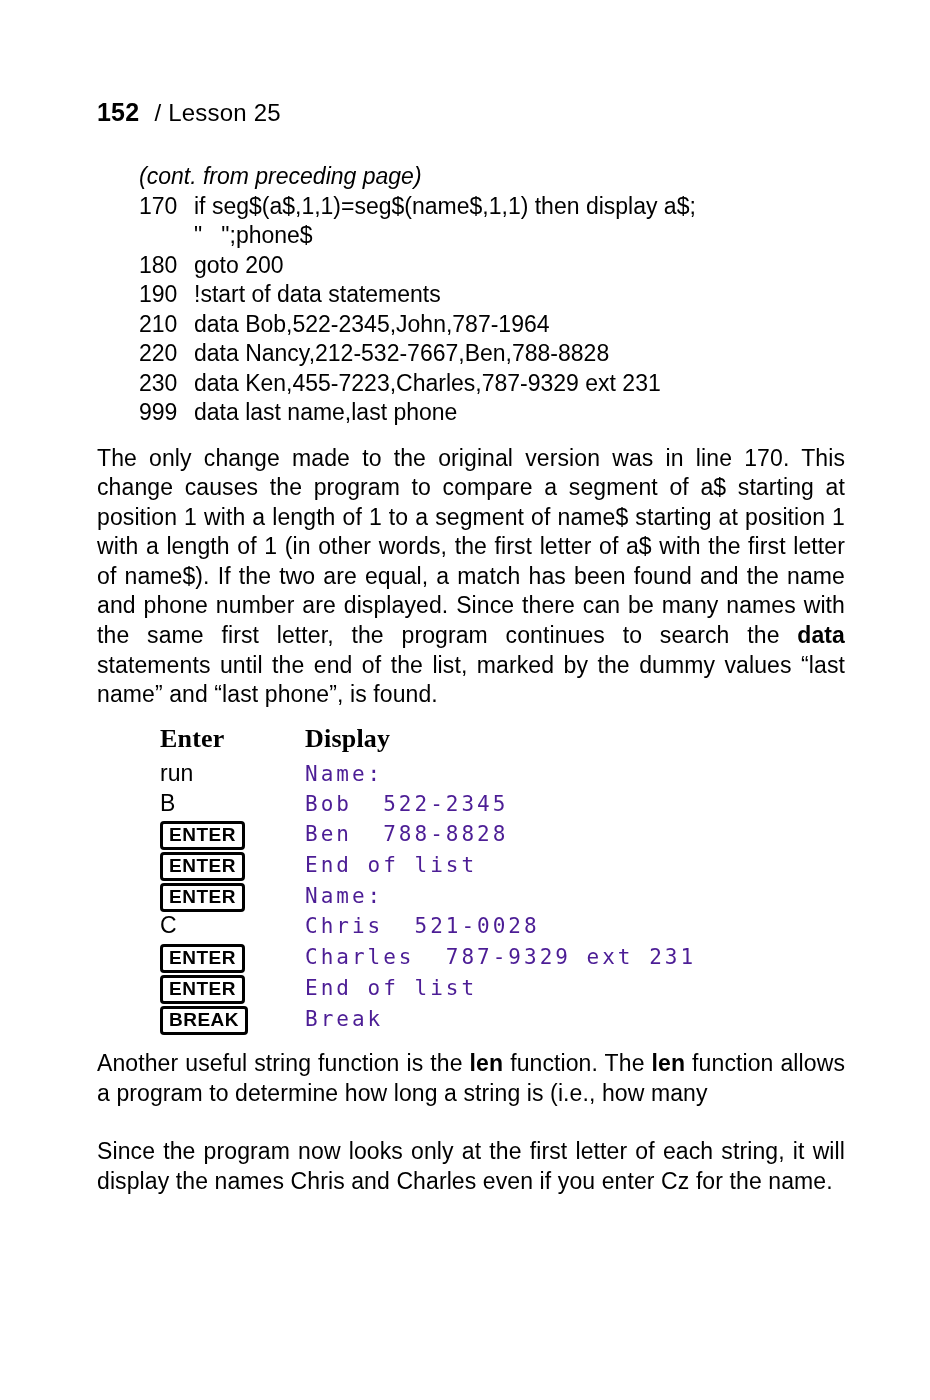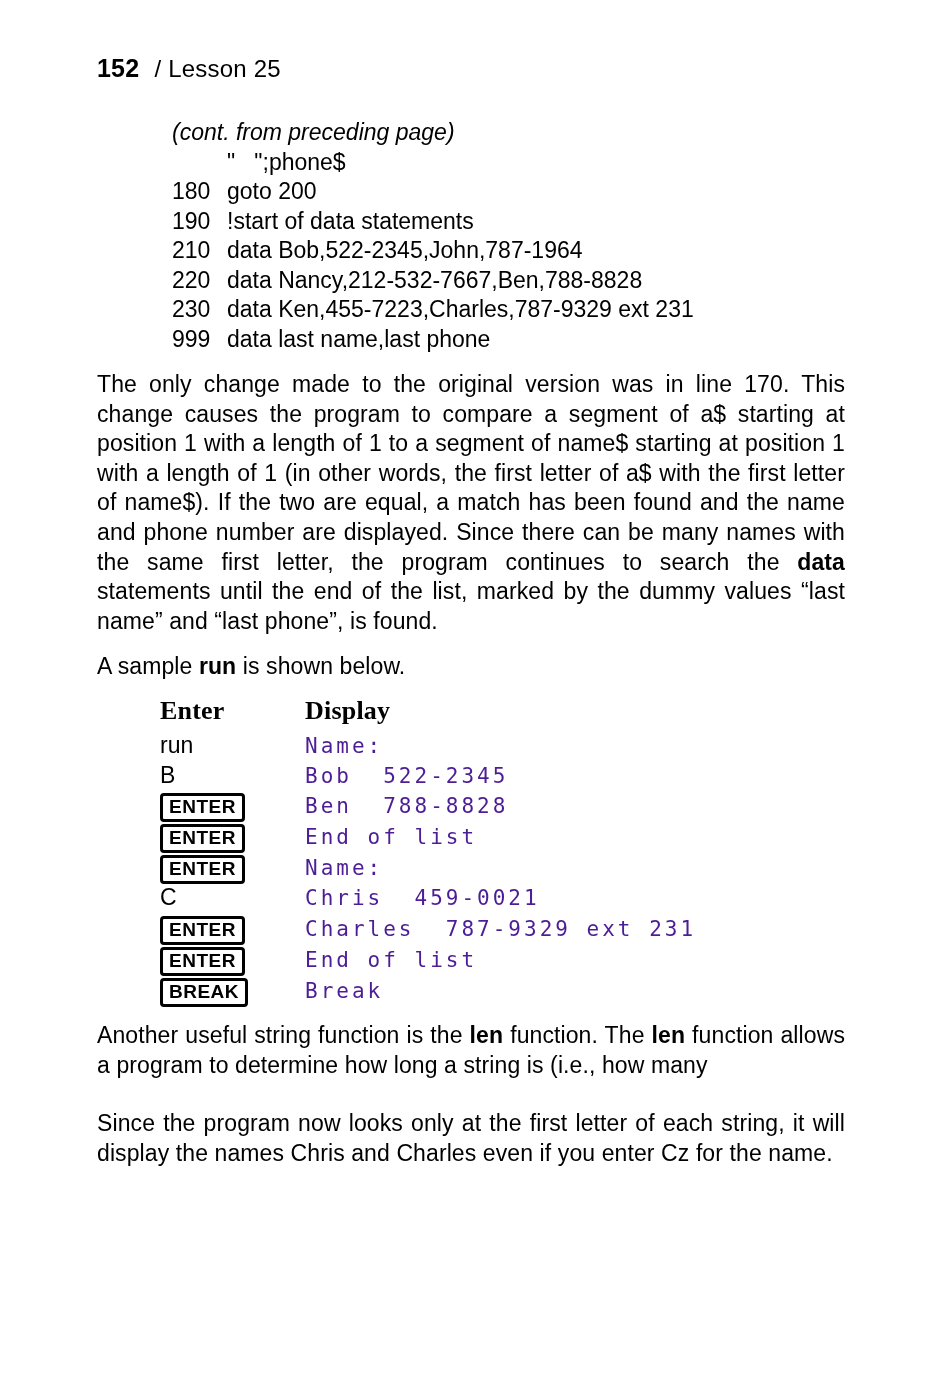--- a/index.html
+++ b/index.html
@@ -19,7 +19,7 @@
     box-sizing: border-box;
     width: 930px;
     height: 1076px;
-    padding: 54px 85px 0 97px;
+    padding: 98px 85px 0 97px;
   }
   
   .running-head {

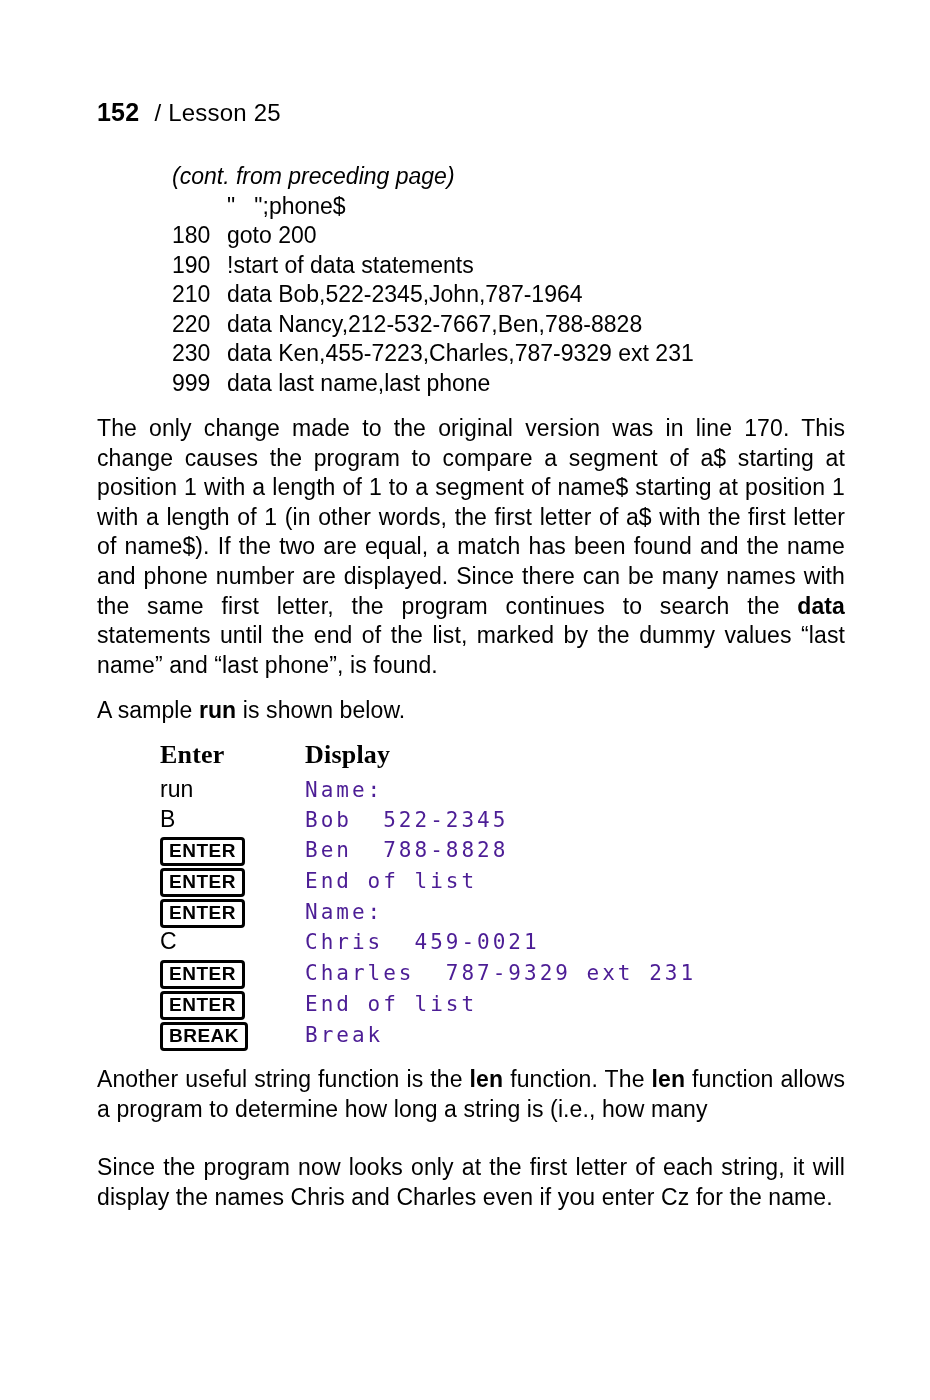--- a/index.html
+++ b/index.html
@@ -33,7 +33,7 @@
   
   .code-block {
     margin-top: 35px;
-    margin-left: 75px;
+    margin-left: 42px;
     font-size: 23px;
     line-height: 29.5px;
   }

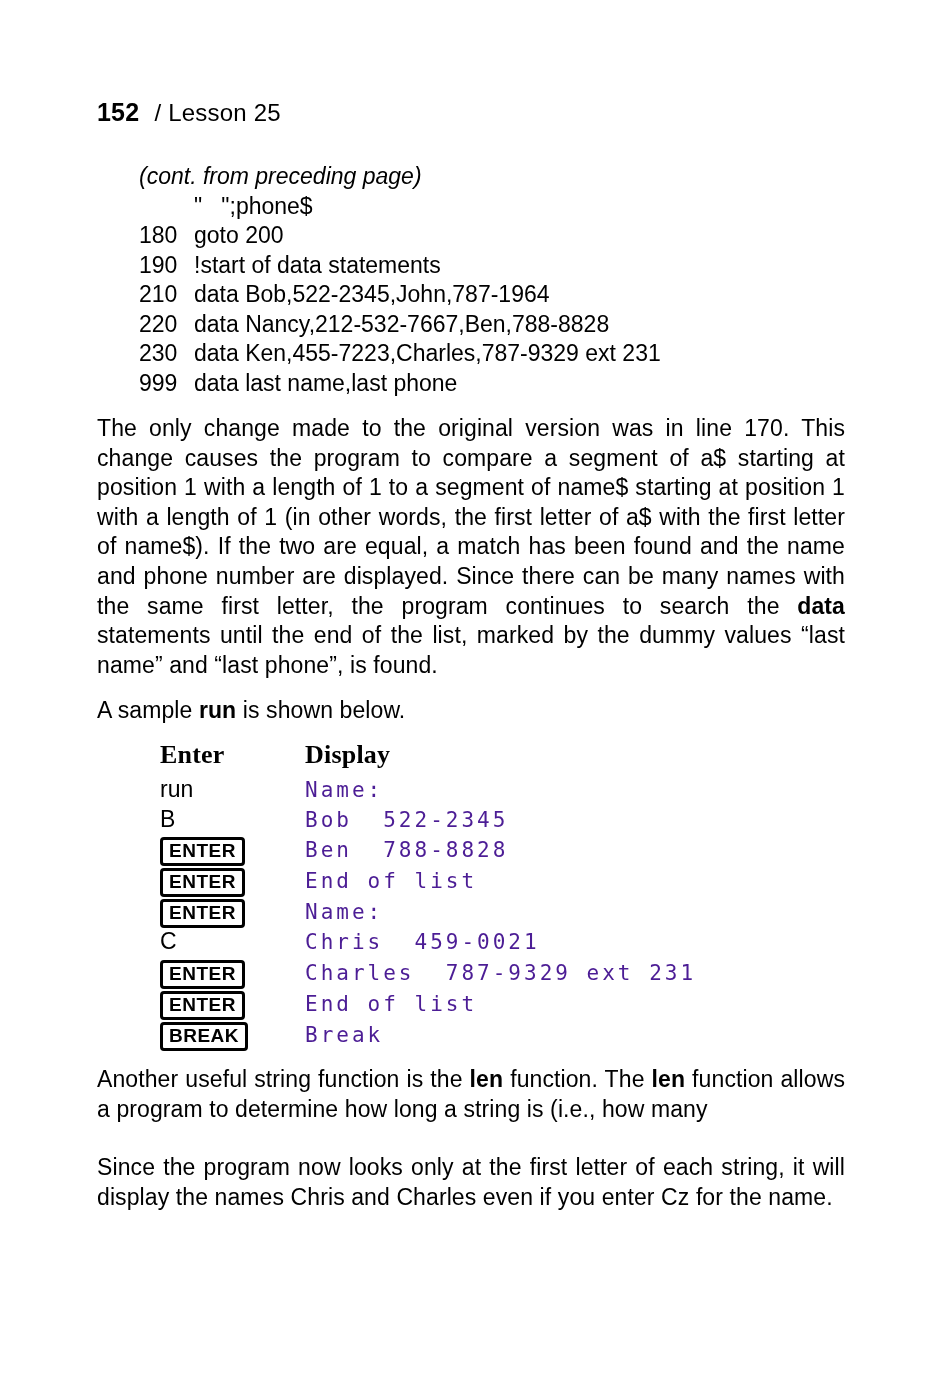--- a/index.html
+++ b/index.html
@@ -110,6 +110,7 @@
 
   <div class="code-block">
     <div class="code-line cont-note">(cont. from preceding page)</div>
+    <div class="code-line"><span class="lnum">170</span><span>if seg$(a$,1,1)=seg$(name$,1,1) then display a$;</span></div>
     <div class="code-line"><span class="lnum"></span><span>"   ";phone$</span></div>
     <div class="code-line"><span class="lnum">180</span><span>goto 200</span></div>
     <div class="code-line"><span class="lnum">190</span><span>!start of data statements</span></div>

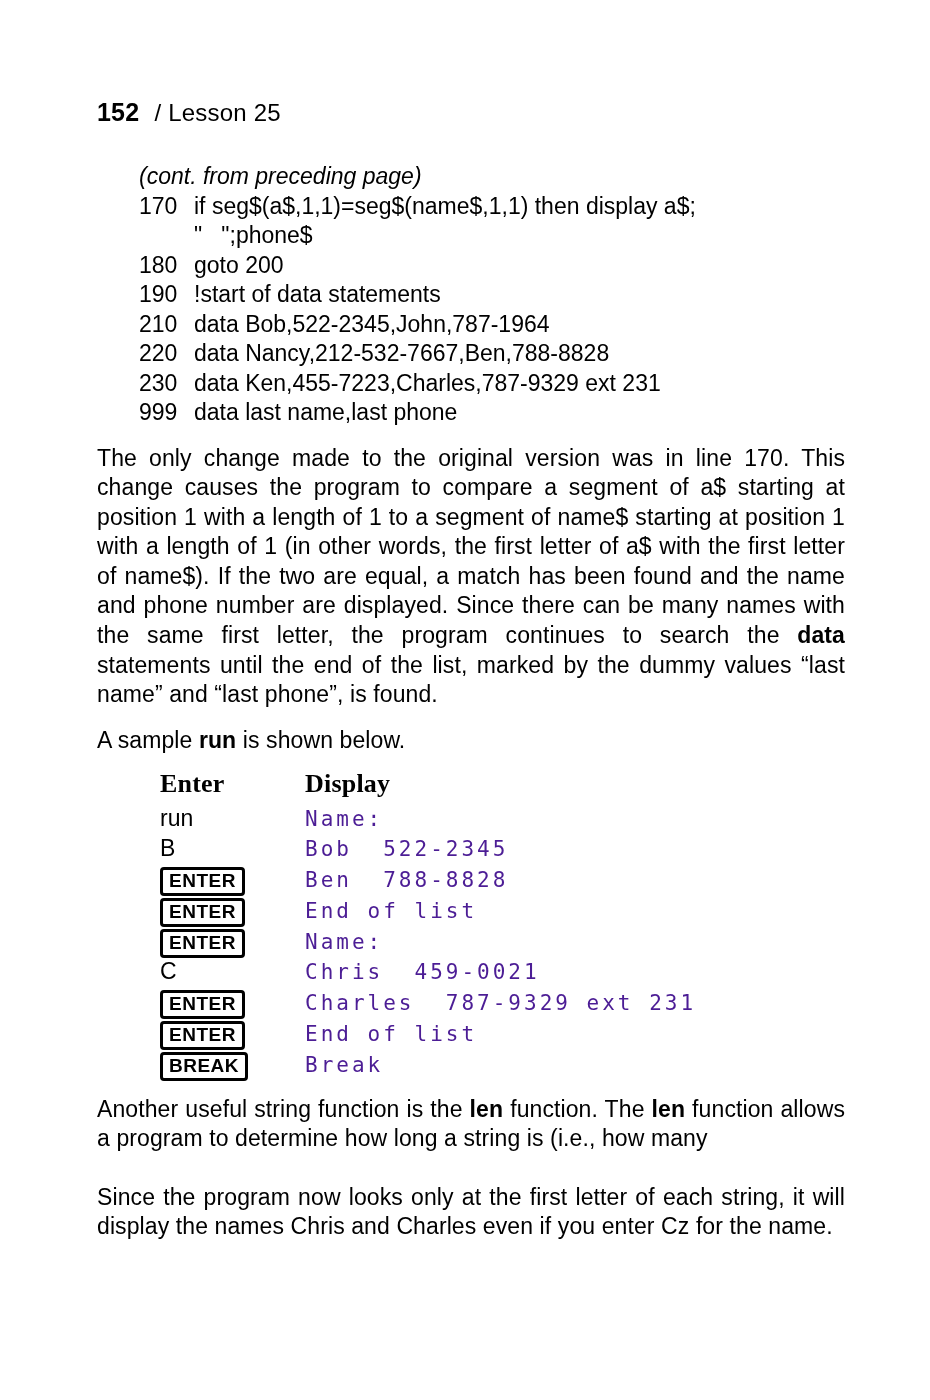--- a/index.html
+++ b/index.html
@@ -122,7 +122,6 @@
 
   <p class="para justify para-explain"><span>The only change made to the original version was in line 170. This change causes the program to compare a segment of a$ starting at position 1 with a length of 1 to a segment of name$ starting at position 1 with a length of 1 (in other words, the first letter of a$ with the first letter of name$). If the two are equal, a match has been found and the name and phone number are displayed. Since there can be many names with the same first letter, the program continues to search the </span><b>data</b><span> statements until the end of the list, marked by the dummy values “last name” and “last phone”, is found.</span></p>
 
-  <p class="para para-sample"><span>A sample </span><b>run</b><span> is shown below.</span></p>
 
   <div class="run-table">
     <div class="trow thead-row">

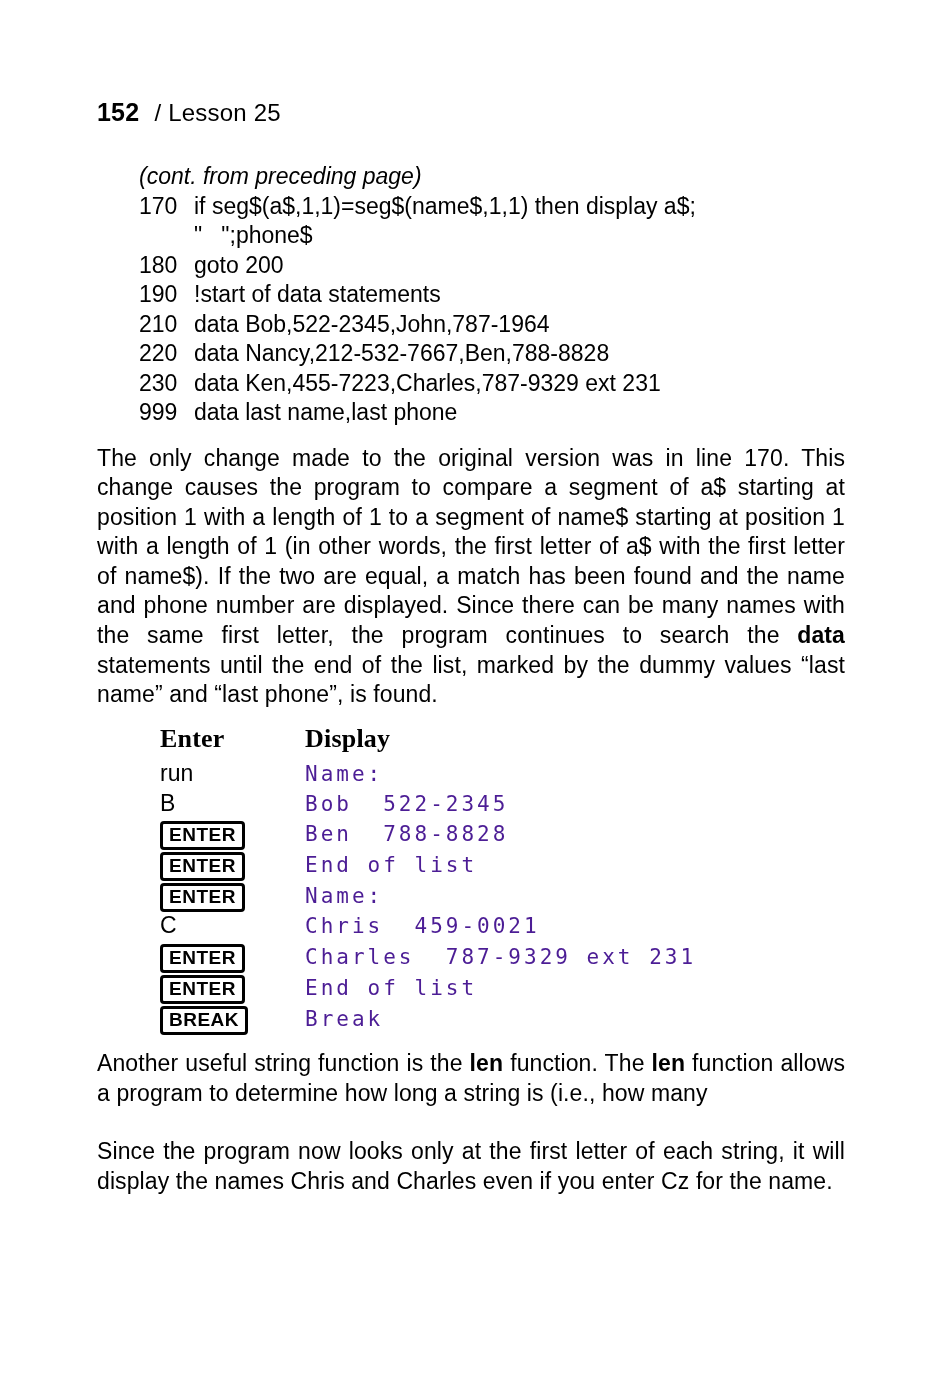--- a/index.html
+++ b/index.html
@@ -151,7 +151,7 @@
     </div>
     <div class="trow">
       <div class="tcol1"><span class="plain-key">C</span></div>
-      <div class="tcol2 disp">Chris  459-0021</div>
+      <div class="tcol2 disp">Chris  521-0028</div>
     </div>
     <div class="trow">
       <div class="tcol1"><span class="keycap">ENTER</span></div>

